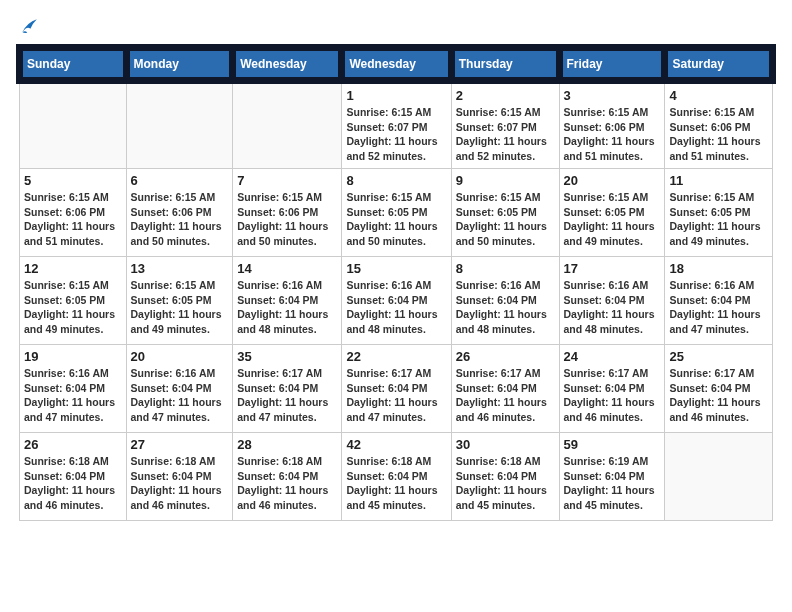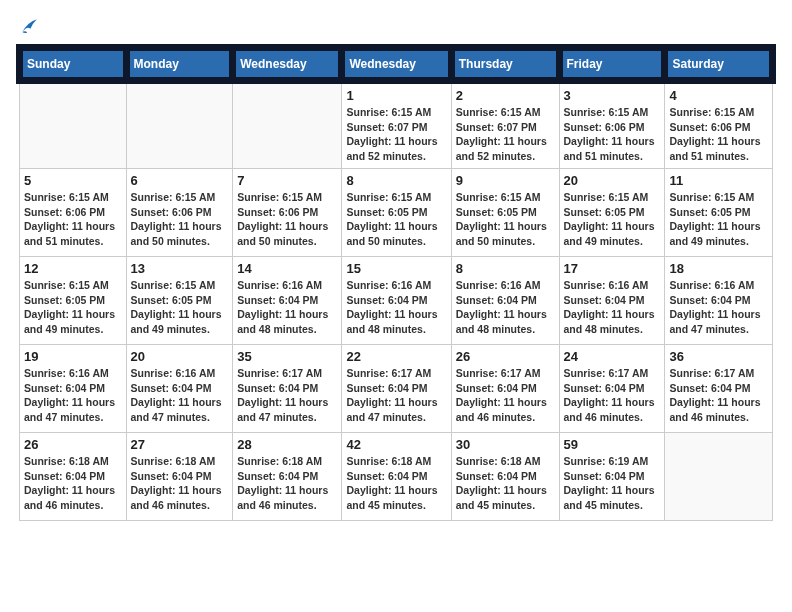--- a/index.html
+++ b/index.html
@@ -226,7 +226,7 @@
           <div class="day-info">Sunrise: 6:17 AM<br>Sunset: 6:04 PM<br>Daylight: 11 hours and 46 minutes.</div>
         </td>
         <td>
-          <span class="day-number">36</span>
+          <span class="day-number">25</span>
           <div class="day-info">Sunrise: 6:17 AM<br>Sunset: 6:04 PM<br>Daylight: 11 hours and 46 minutes.</div>
         </td>
       </tr>

